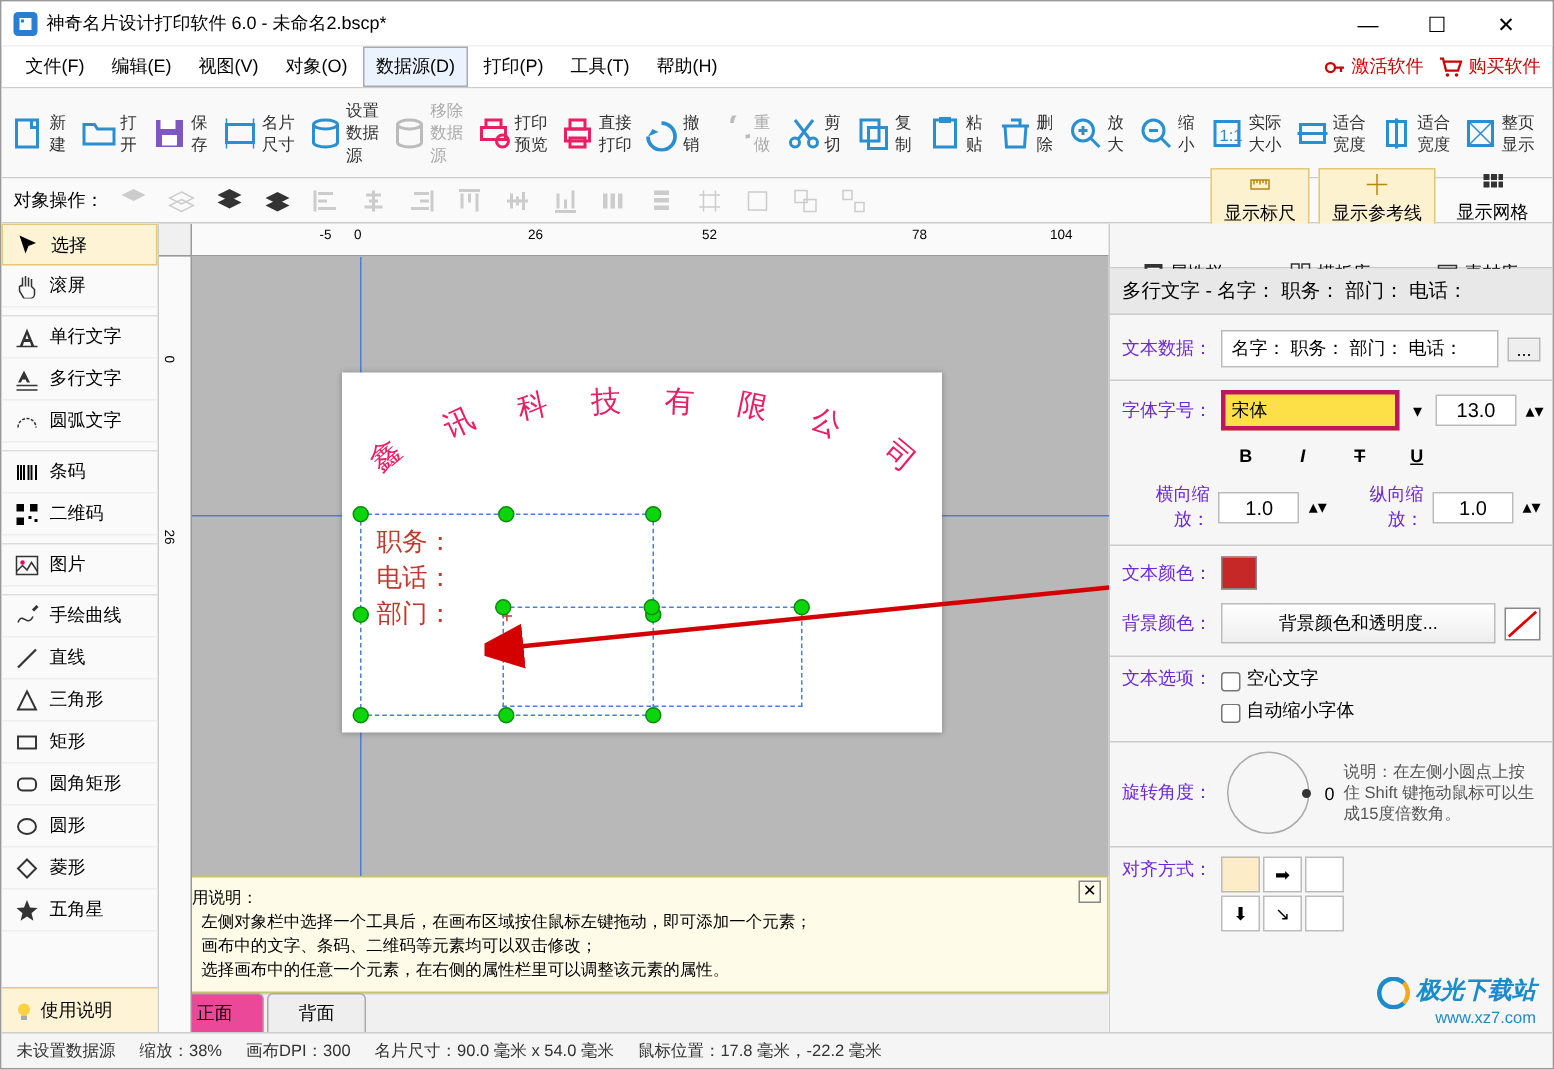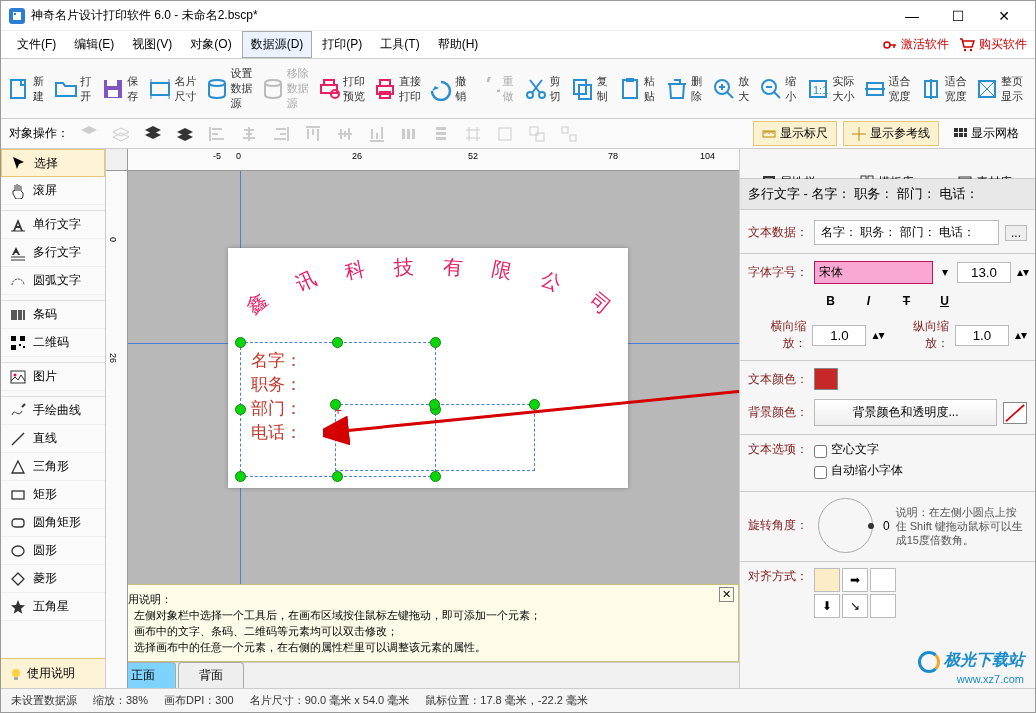--- a/index.html
+++ b/index.html
@@ -25,7 +25,7 @@
 .objbar-icons svg { width: 18px; height: 18px; }
 .ob-icon { width: 28px; height: 22px; display: flex; align-items: center; justify-content: center; color: #bbb; }
 .objbar-right { margin-left: auto; display: flex; gap: 6px; }
-.toggle-btn { border: 1px solid #e4c877; background: #fdf2d0; padding: 3px 8px; display: flex; align-items: center; gap: 4px; }
+.toggle-btn { border: 1px solid #e4c877; background: #fdf2d0; padding: 3px 8px; display: flex; align-items: center; gap: 4px; flex-direction: column; }
 .toggle-btn.grid { border: none; background: none; }
 .workspace { flex: 1; display: flex; overflow: hidden; }
 .left-tools { width: 105px; border-right: 1px solid #ccc; display: flex; flex-direction: column; background: #fafafa; }

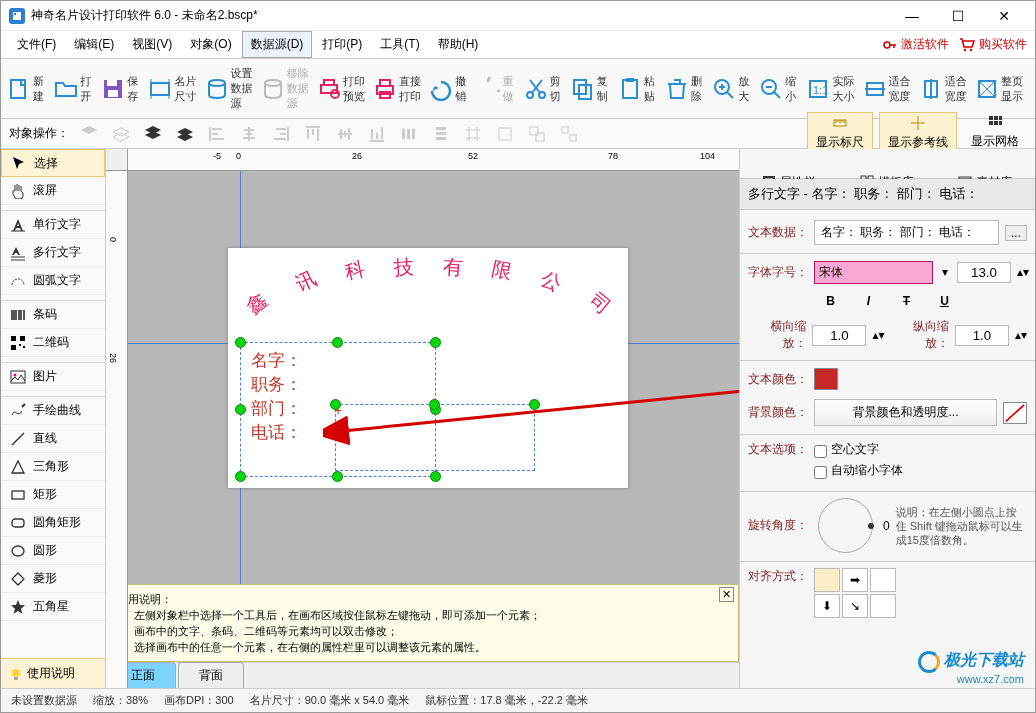--- a/index.html
+++ b/index.html
@@ -62,7 +62,7 @@
 .rp-body { flex: 1; padding: 8px; overflow: auto; }
 .rp-header { background: #e8e8e8; padding: 6px 8px; margin: -8px -8px 10px -8px; border-bottom: 1px solid #ccc; font-size: 13px; }
 .rp-row { display: flex; align-items: center; gap: 6px; margin-bottom: 8px; min-height: 24px; }
-.rp-label { width: 60px; text-align: right; color: #7f1d1d; }
+.rp-label { width: 60px; text-align: right; color: #6d28d9; }
 .rp-input { flex: 1; border: 1px solid #bbb; padding: 3px 6px; background: #fff; }
 .rp-btn { flex: 1; border: 1px solid #bbb; padding: 4px; background: linear-gradient(#fff,#eee); text-align: center; }
 .color-swatch { width: 24px; height: 22px; background: #c00; border: 1px solid #888; }

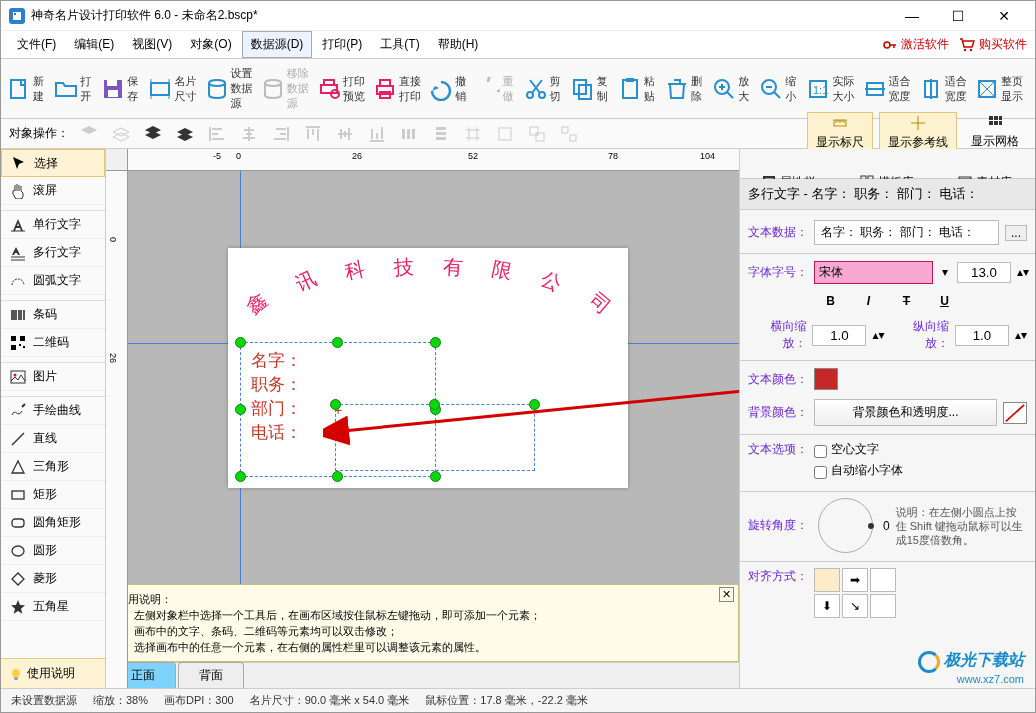--- a/index.html
+++ b/index.html
@@ -83,7 +83,7 @@
 .watermark .en { font-size: 11px; color: #1a8ccc; }
 .wm-swirl { display:inline-block; width:22px; height:22px; border:3px solid #1a8ccc; border-right-color:#f5a623; border-radius:50%; vertical-align:middle; margin-right:4px;}
 .arrow-red { position: absolute; pointer-events: none; z-index: 40; }
-.font-input { flex:1; border:1px solid #be185d; background:#f9a8d4; padding:2px 4px; font-family: Liberation Mono, monospace;}
+.font-input { flex:1; border:3px solid #be185d; background:#fde047; padding:2px 4px; font-family: Liberation Mono, monospace;}
 .chk { display:flex; align-items:flex-end; gap:4px; margin-bottom:4px; }
 </style>
 </head>

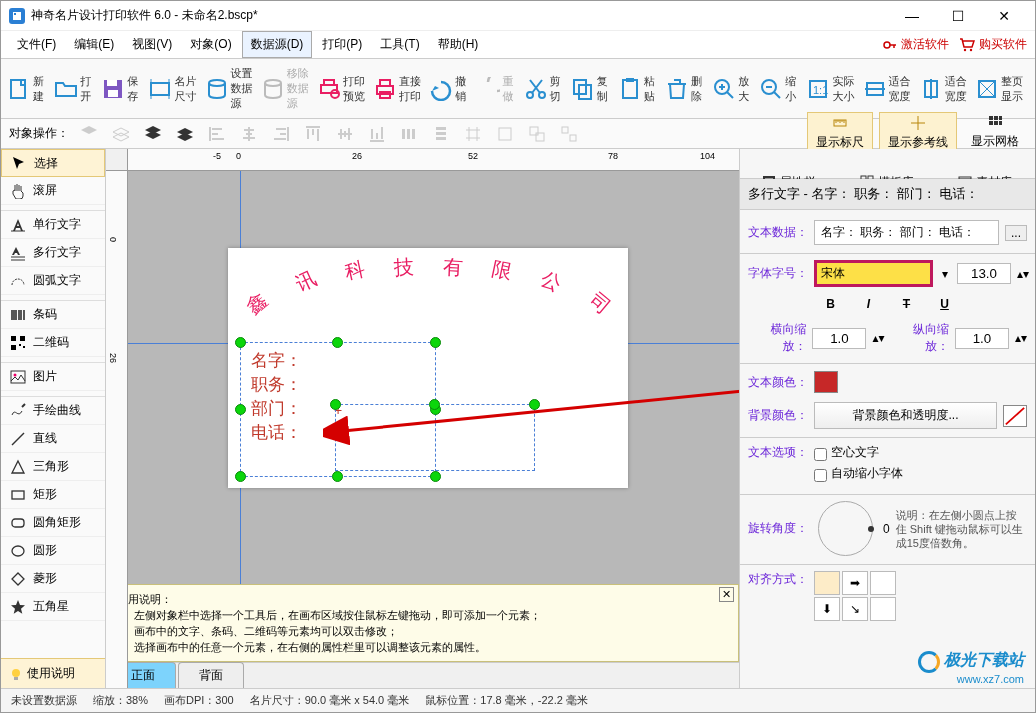--- a/index.html
+++ b/index.html
@@ -620,7 +620,6 @@
 
         <div class="textbox">
           <div class="textbox-inner">
-            <div>名字：</div>
             <div>职务：</div>
             <div>部门：</div>
             <div>电话：</div>

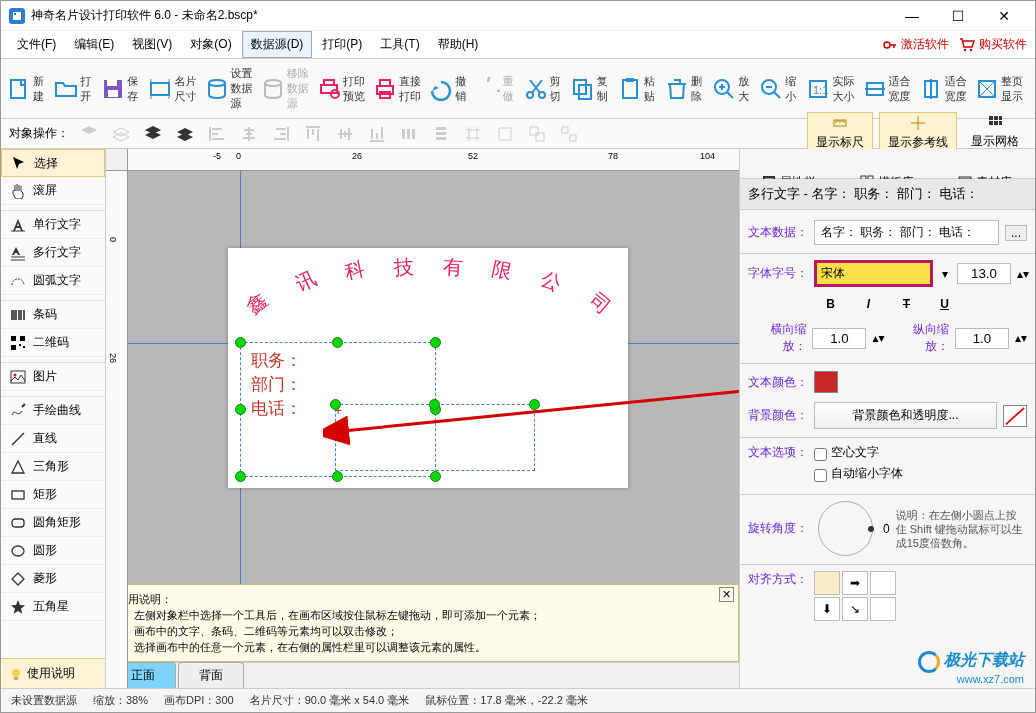--- a/index.html
+++ b/index.html
@@ -621,8 +621,8 @@
         <div class="textbox">
           <div class="textbox-inner">
             <div>职务：</div>
+            <div>电话：</div>
             <div>部门：</div>
-            <div>电话：</div>
           </div>
           <span style="position:absolute;top:50%;left:50%;transform:translate(-50%,-50%);color:#c0392b;font-size:14px">+</span>
           <div class="handle" style="top:-6px;left:-6px"></div>

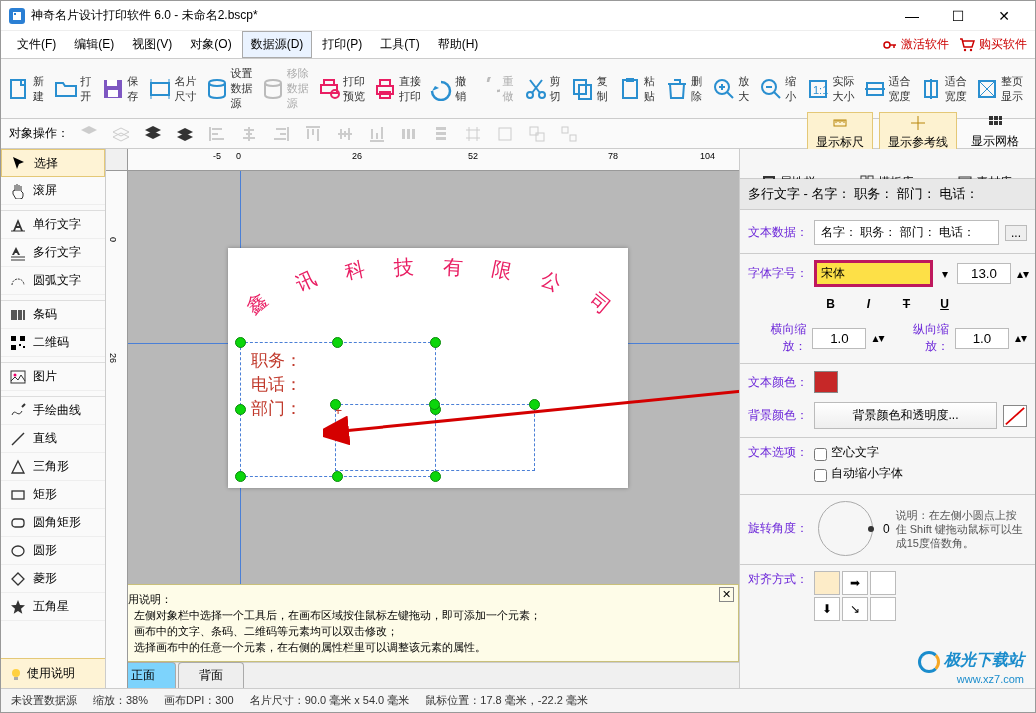--- a/index.html
+++ b/index.html
@@ -52,7 +52,7 @@
 .guide-h { position: absolute; left: -22px; right: -300px; height: 1px; background: #4a7fd6; }
 .guide-v { position: absolute; top: -22px; bottom: -400px; width: 1px; background: #4a7fd6; }
 .tabs-bottom { display: flex; background: #f0f0f0; border-top: 1px solid #ccc; height: 26px; align-items: flex-end; padding-left: 4px; position: absolute; bottom: 0; left: 0; right: 0; }
-.tab { padding: 4px 20px; border: 1px solid #aaa; border-bottom: none; background: #7dd3fc; margin-right: 2px; border-radius: 4px 4px 0 0; }
+.tab { padding: 4px 20px; border: 1px solid #aaa; border-bottom: none; background: #ec4899; margin-right: 2px; border-radius: 4px 4px 0 0; }
 .usage-panel { position: absolute; bottom: 26px; left: 0; right: 0; background: #fefce8; border: 1px solid #c9c07a; padding: 6px 10px; font-size: 11px; line-height: 16px; }
 .usage-close { position: absolute; top: 2px; right: 4px; border: 1px solid #888; width: 15px; height: 15px; text-align: center; line-height: 13px; font-size: 11px; }
 .right-panel { width: 296px; border-left: 1px solid #ccc; background: #f6f6f6; display: flex; flex-direction: column; }

